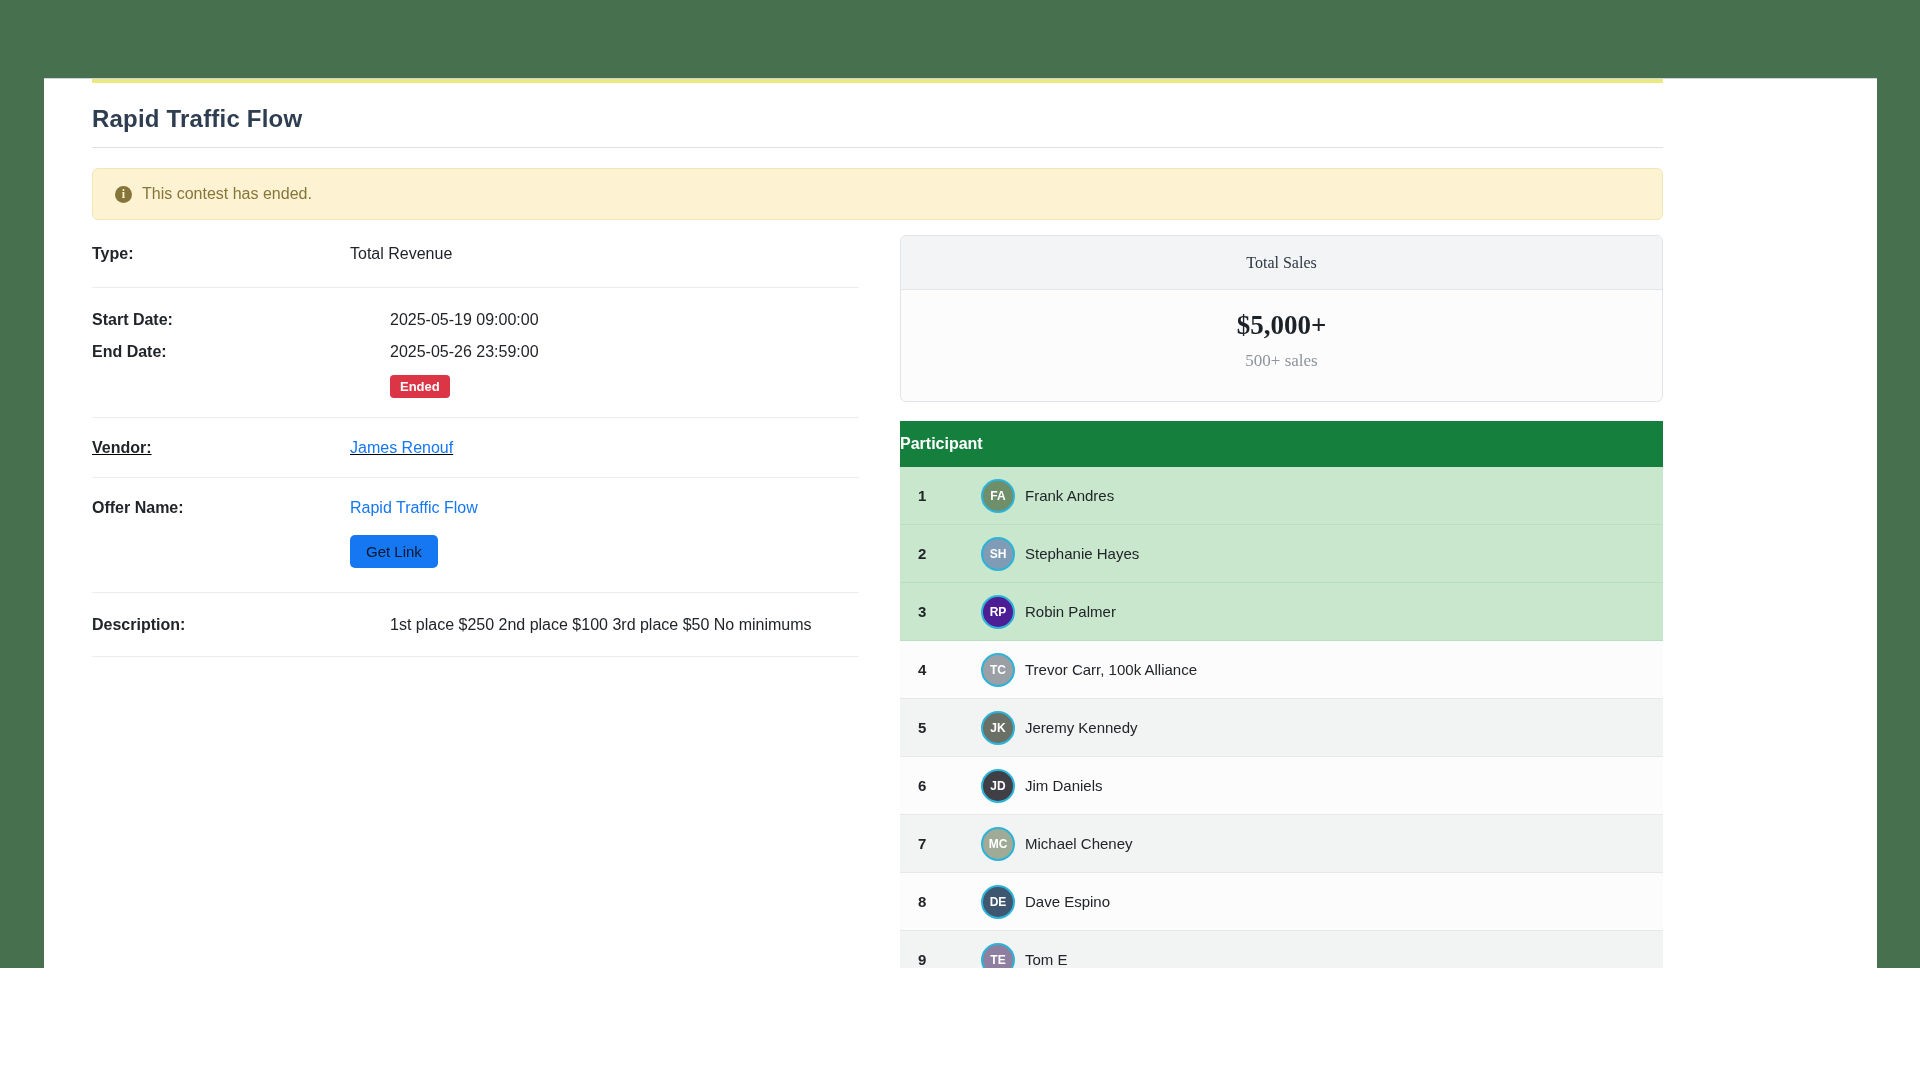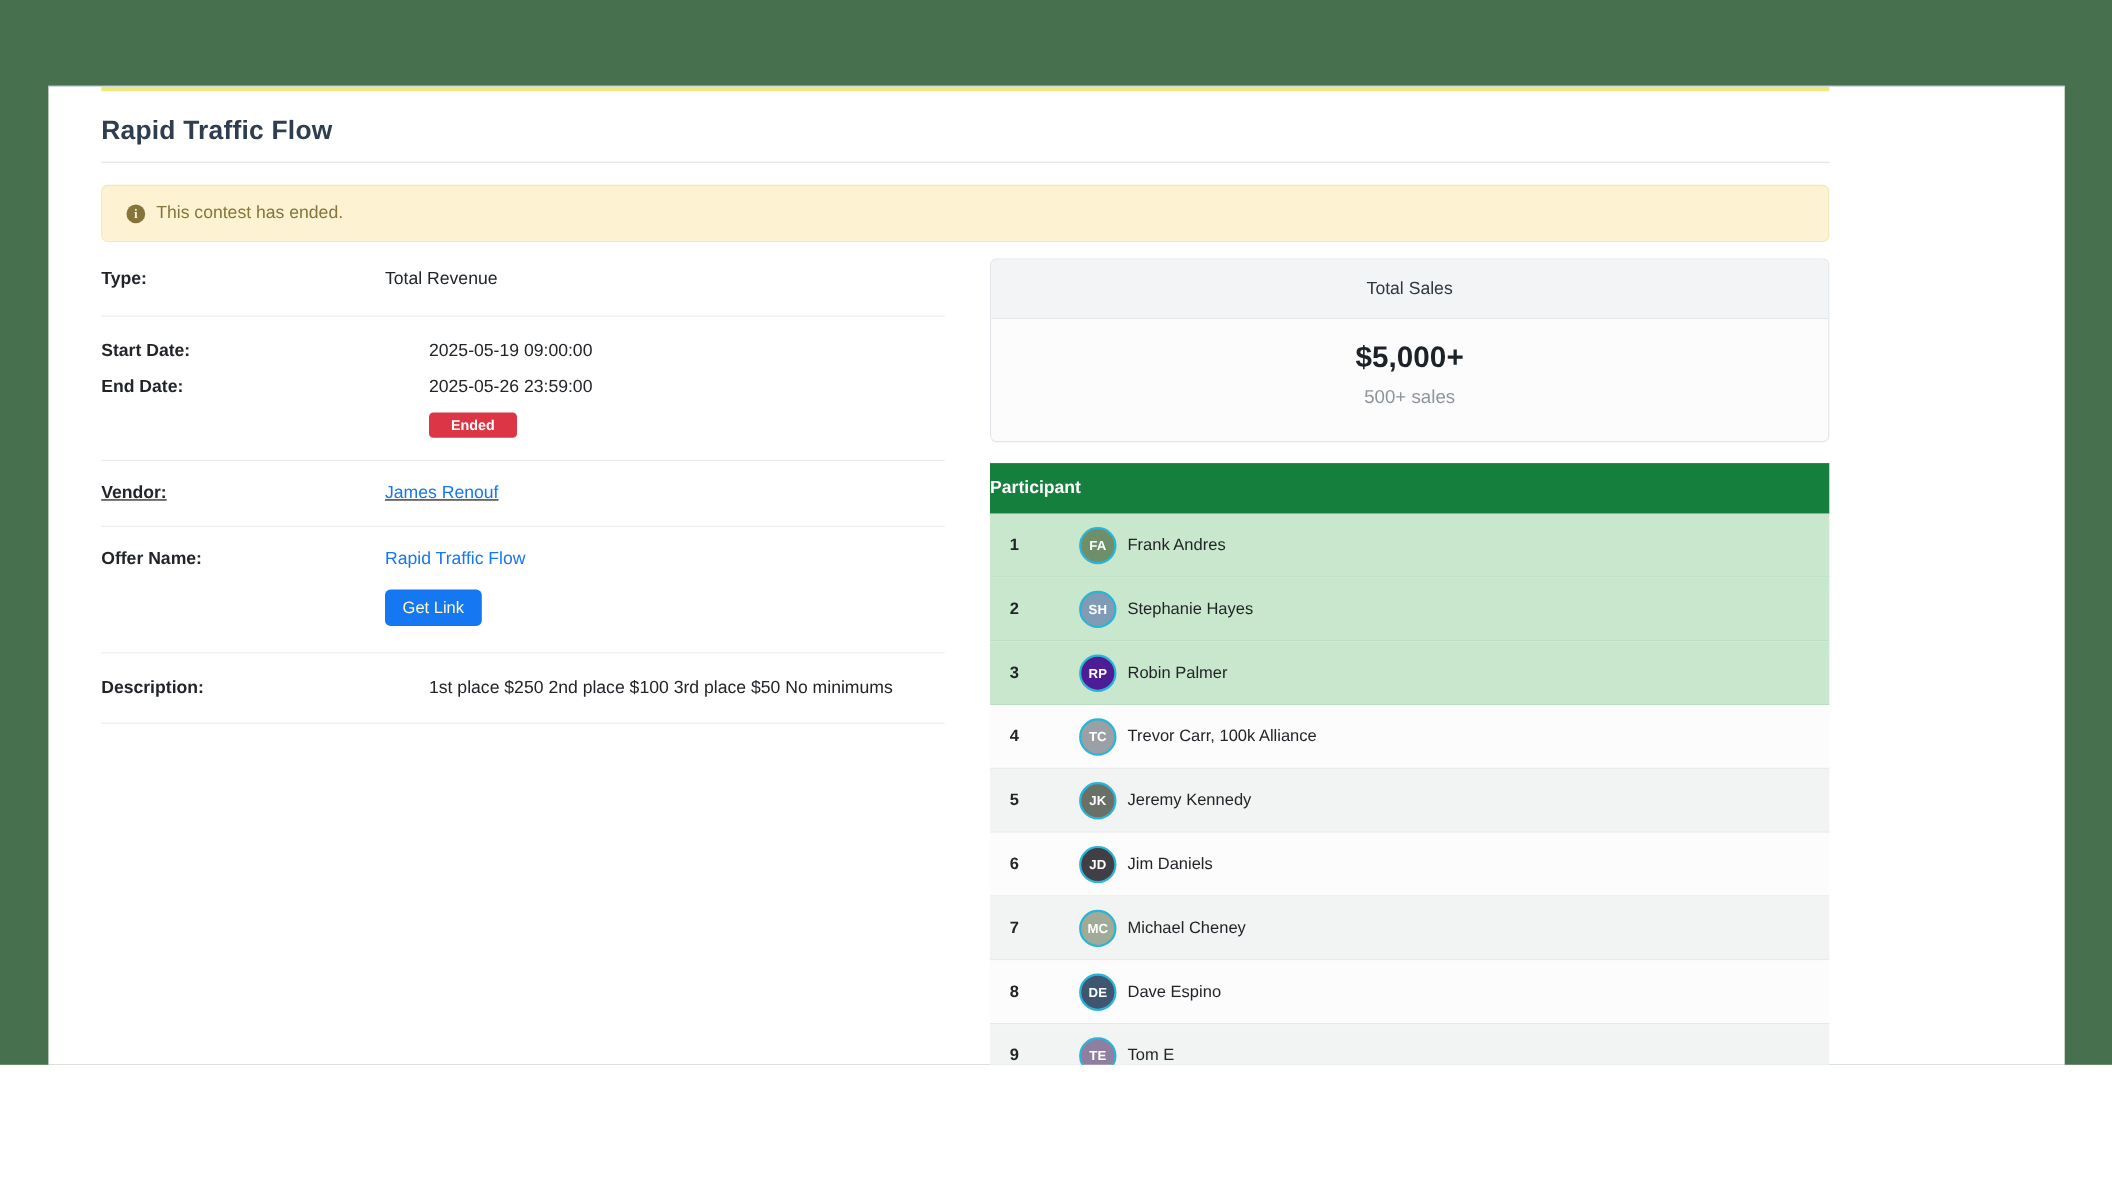--- a/index.html
+++ b/index.html
@@ -44,7 +44,7 @@
   }
 
   .summary-card {
-    margin-top:15px; border:1px solid #e1e5e9; border-radius:6px; overflow:hidden; background:#fcfcfd;
+    margin-top:15px; border:1px solid #e1e5e9; border-radius:6px; overflow:hidden; background:#fcfcfd;font-family:Liberation Serif, serif;
   }
   .summary-card-header {
     height:54px; background:#f3f4f6; border-bottom:1px solid #e4e7ea;

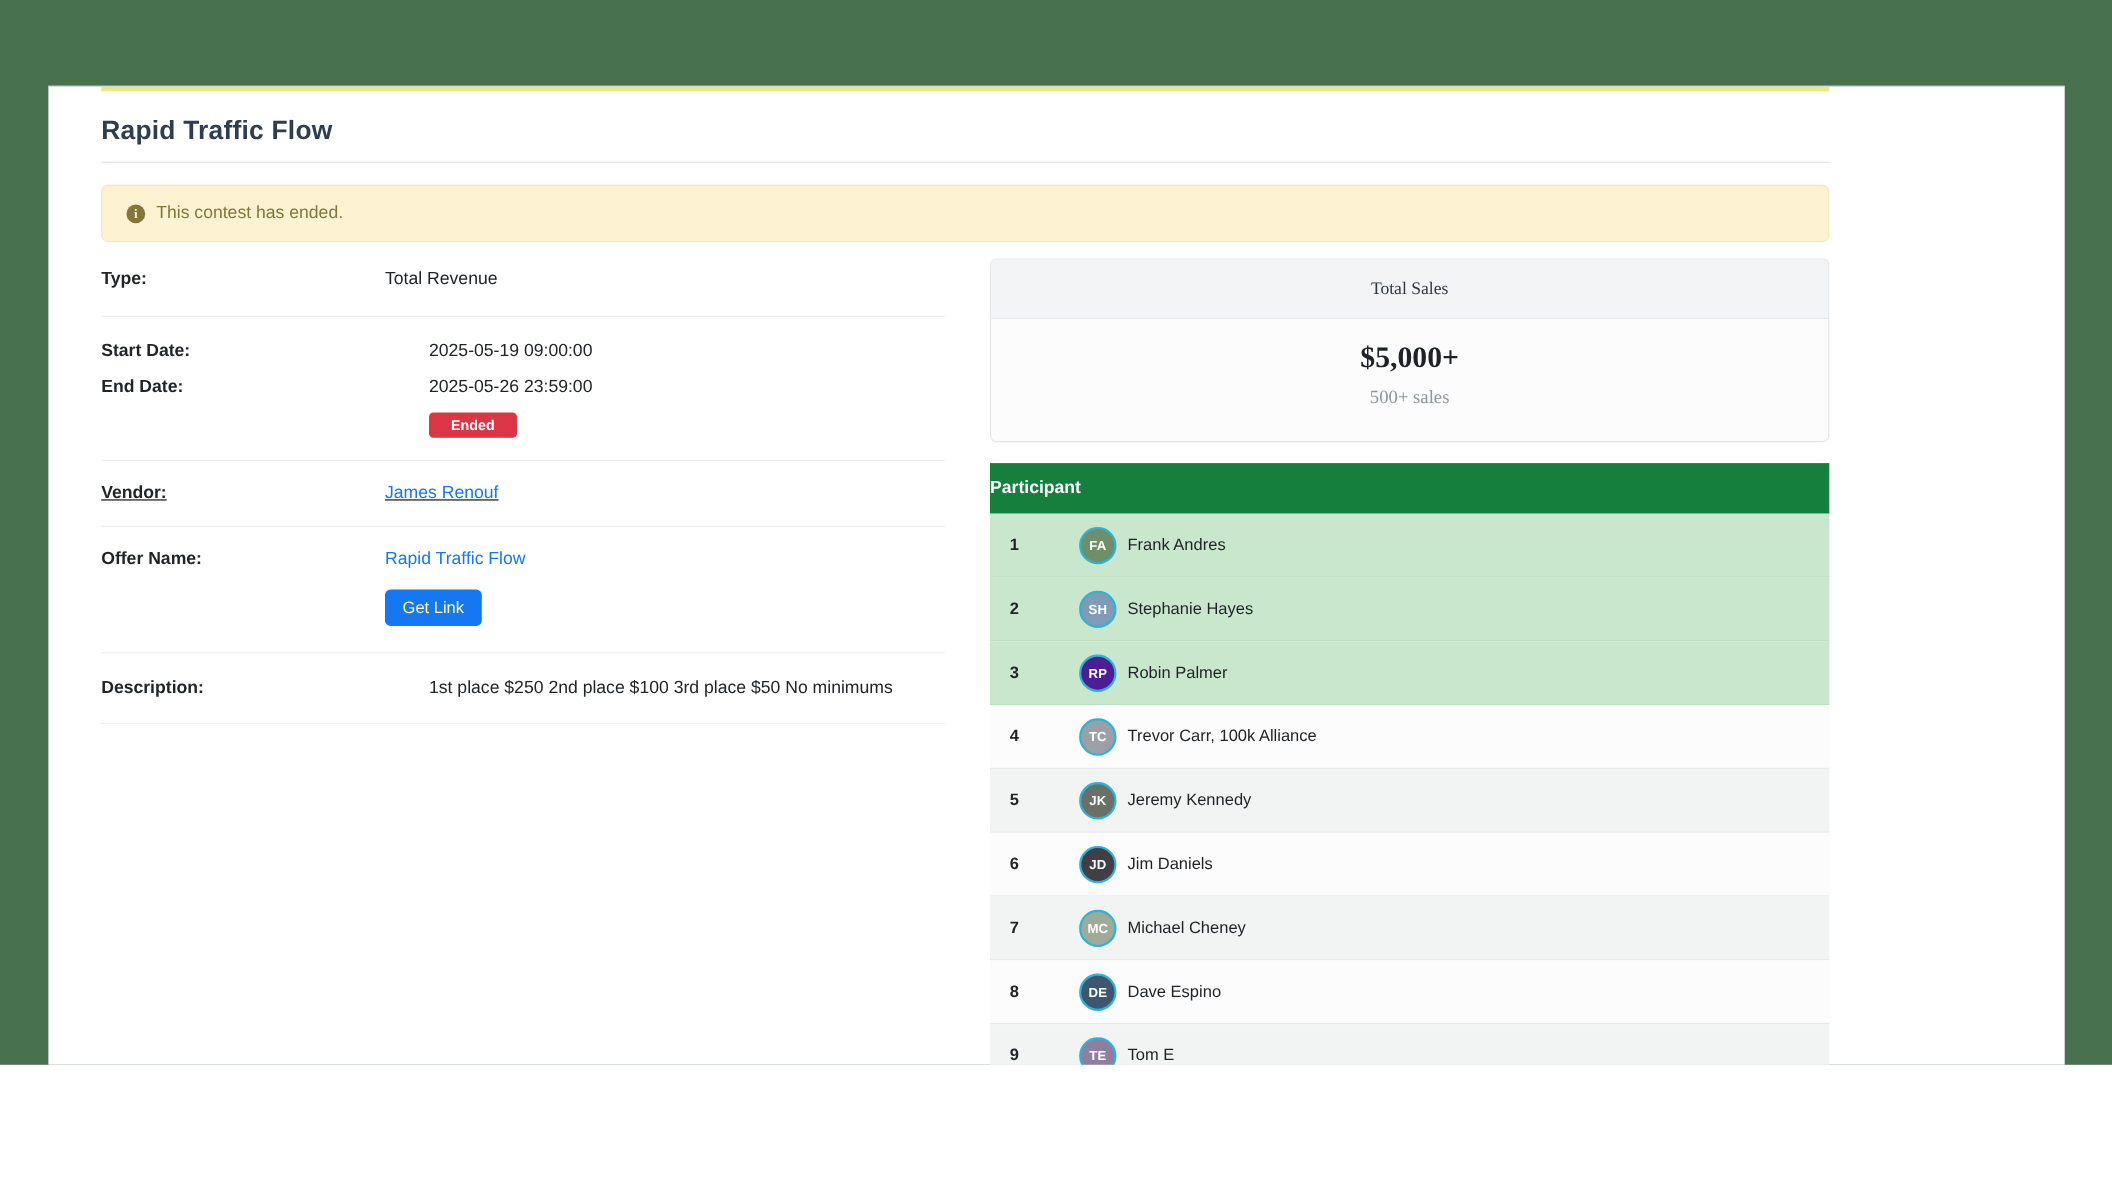--- a/index.html
+++ b/index.html
@@ -35,7 +35,7 @@
   .detail-link { color:#1577f2; text-decoration:none; font-size:16px; line-height:27px;text-align:center; }
   .badge-ended {
     display:inline-block; margin-top:10px; background:#dc3545; color:#fff;
-    font-size:13px; font-weight:bold; padding:5px 20px; border-radius:4px; line-height:1;
+    font-size:13px; font-weight:bold; padding:5px 10px; border-radius:4px; line-height:1;
   }
   .btn-getlink {
     display:inline-block; margin-top:14px; background:#1577f2; color:#fef9c3; border:none;

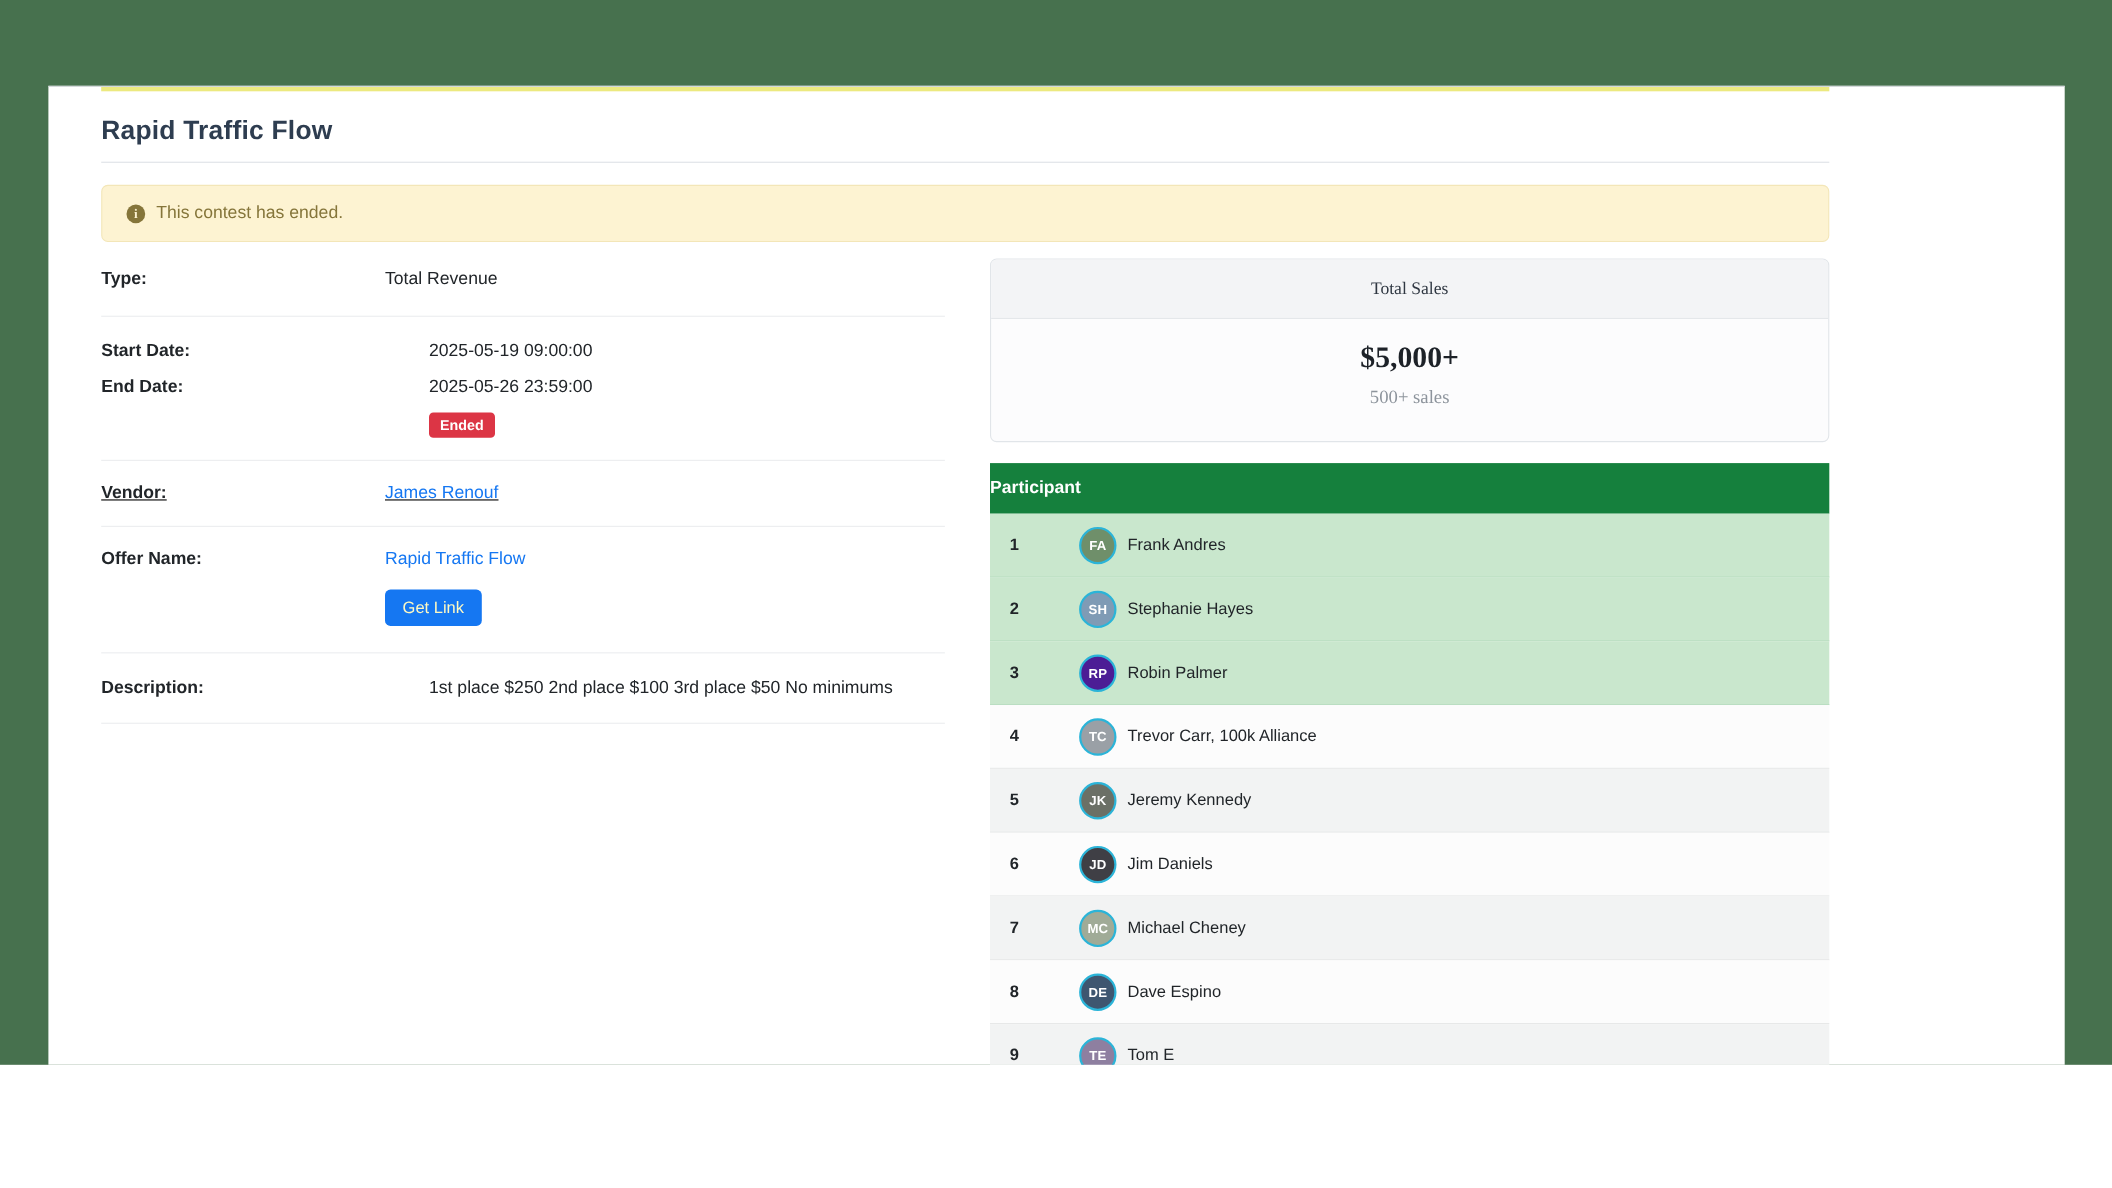--- a/index.html
+++ b/index.html
@@ -38,7 +38,7 @@
     font-size:13px; font-weight:bold; padding:5px 10px; border-radius:4px; line-height:1;
   }
   .btn-getlink {
-    display:inline-block; margin-top:14px; background:#1577f2; color:#fef9c3; border:none;
+    display:inline-block; margin-top:14px; background:#1577f2; color:#0f172a; border:none;
     font-size:15px; padding:8px 16px; border-radius:5px; cursor:pointer;
     font-family:"Liberation Sans", sans-serif;
   }

